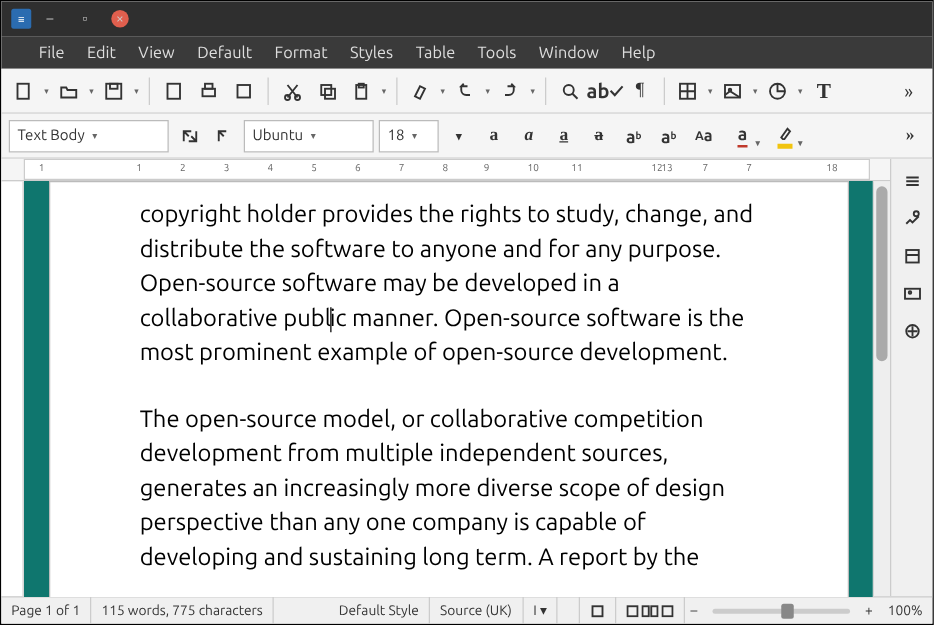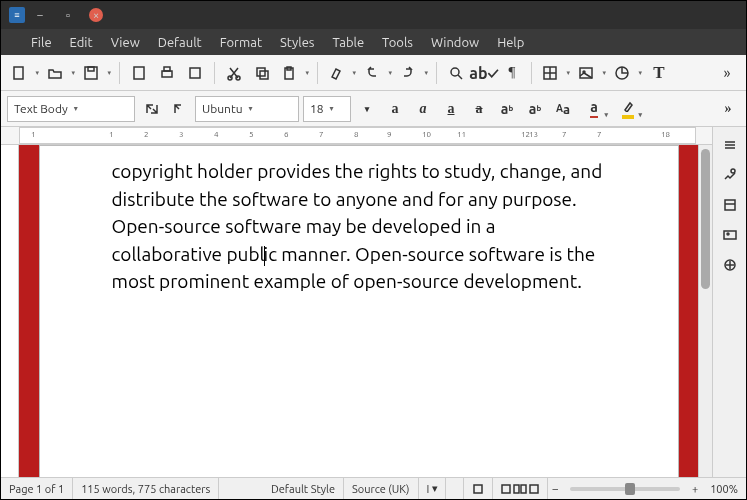--- a/index.html
+++ b/index.html
@@ -33,7 +33,7 @@
 .hruler .num{position:absolute;top:3px;font-size:8px}
 .doc-area{flex:1;display:flex;overflow:hidden}
 .vruler{width:18px;background:#fff;border-right:1px solid #ccc}
-.page-wrap{flex:1;background:#b91c1c;overflow:auto;position:relative}
+.page-wrap{flex:1;background:#0f766e;overflow:auto;position:relative}
 .page{background:#fff;margin:0 auto;width:640px;min-height:600px;padding:12px 72px 40px 72px;font-size:19px;line-height:1.45;color:#000;border:1px solid #bbb}
 .page p{margin-bottom:26px}
 .scrollbar{width:14px;background:#eee;border-left:1px solid #ccc;position:relative}

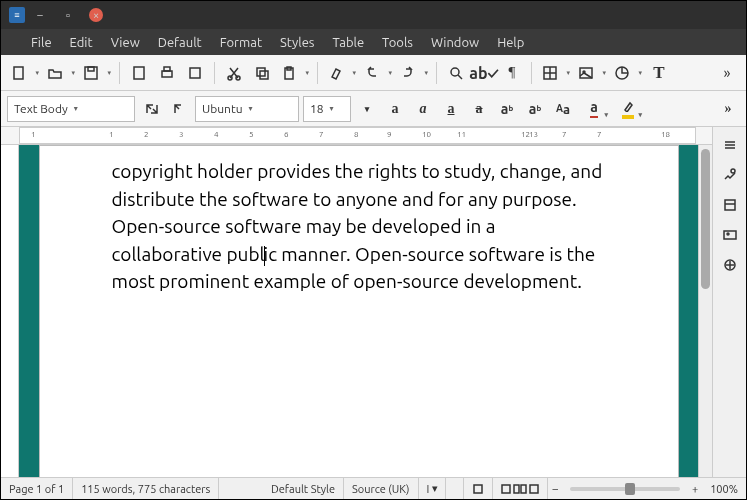--- a/index.html
+++ b/index.html
@@ -255,6 +255,7 @@
       <div class="page-wrap">
         <div class="page">
           <p>copyright holder provides the rights to study, change, and distribute the software to anyone and for any purpose. Open-source software may be developed in a collaborative publ<span class="caret"></span>ic manner. Open-source software is the most prominent example of open-source development.</p>
+          <p>The open-source model, or collaborative competition development from multiple independent sources, generates an increasingly more diverse scope of design perspective than any one company is capable of developing and sustaining long term. A report by the</p>
         </div>
       </div>
       <div class="scrollbar">

